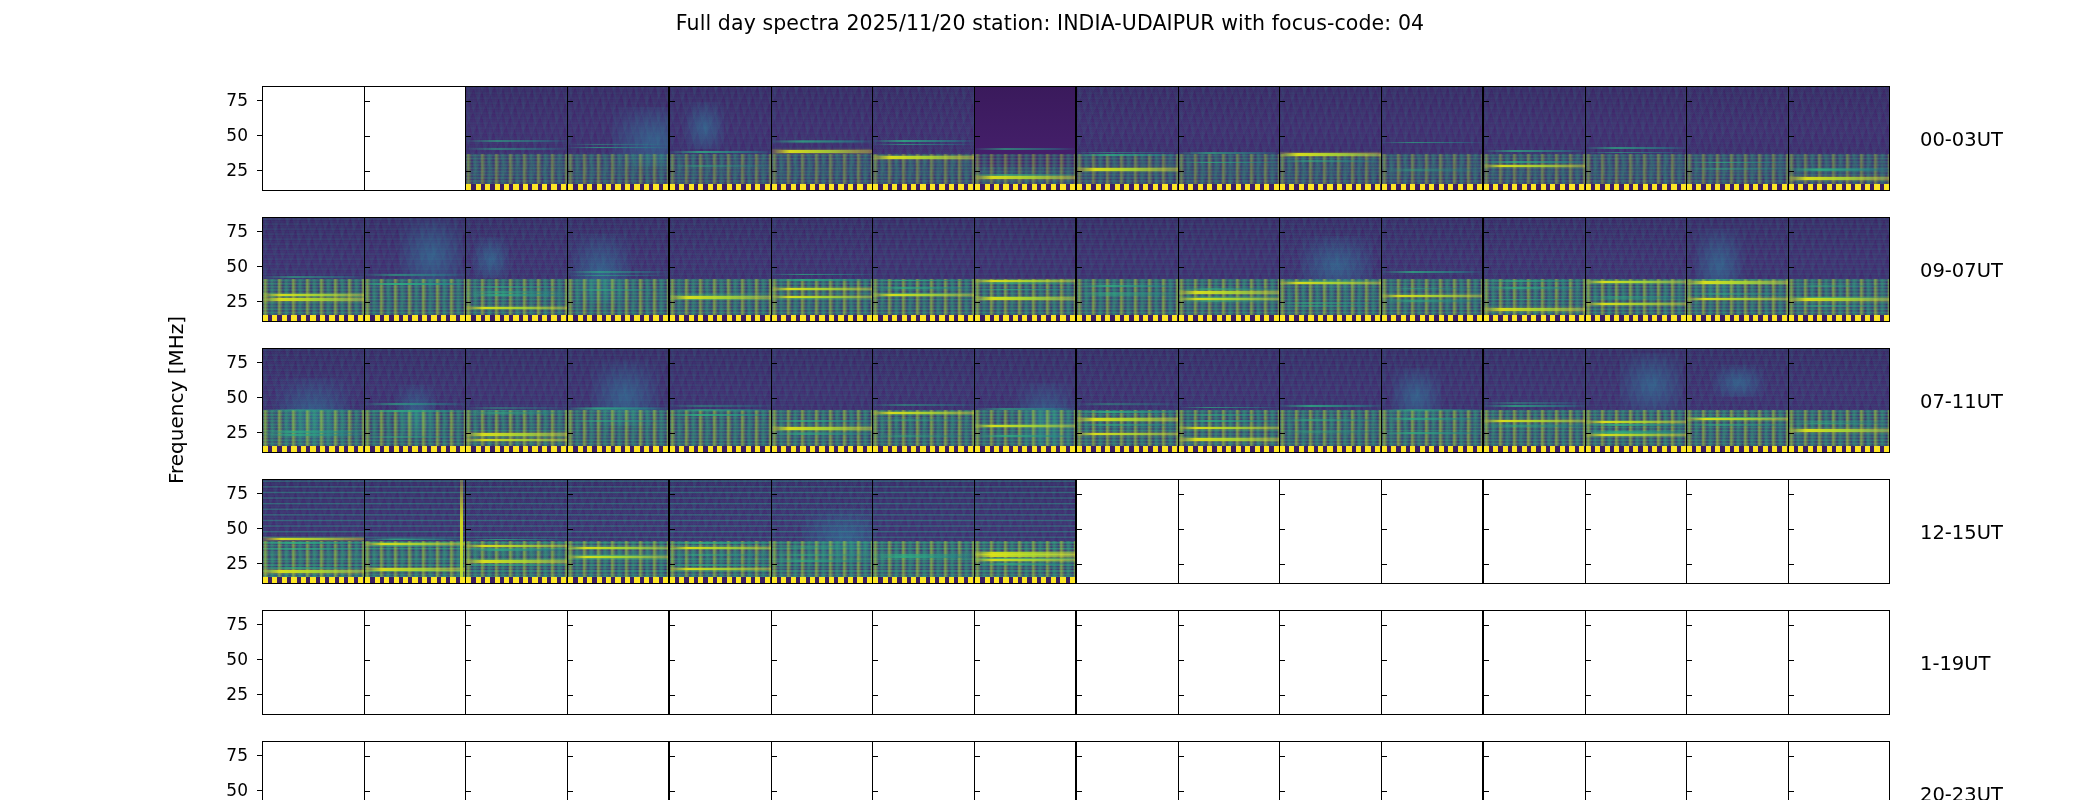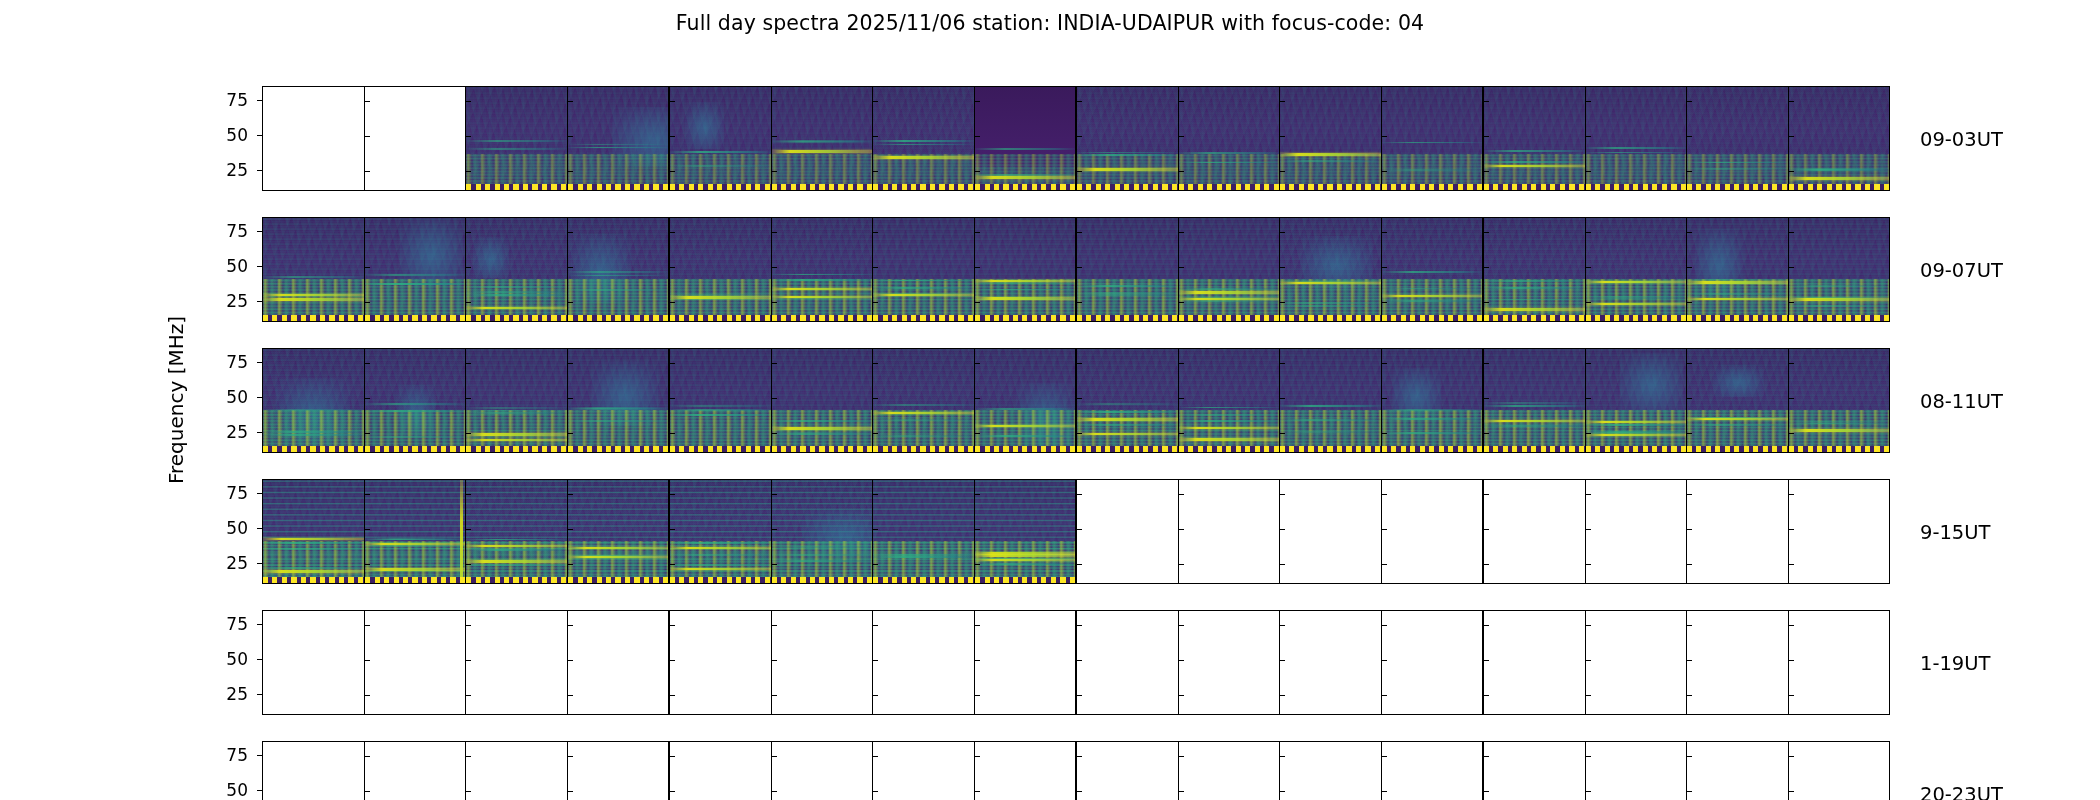--- a/index.html
+++ b/index.html
@@ -242,7 +242,7 @@
 
 <div id="figure">
 
-  <div id="title">Full day spectra 2025/11/06 station: INDIA-UDAIPUR with focus-code: 04</div>
+  <div id="title">Full day spectra 2025/11/20 station: INDIA-UDAIPUR with focus-code: 04</div>
 
   <div id="ylabel">Frequency [MHz]</div>
 

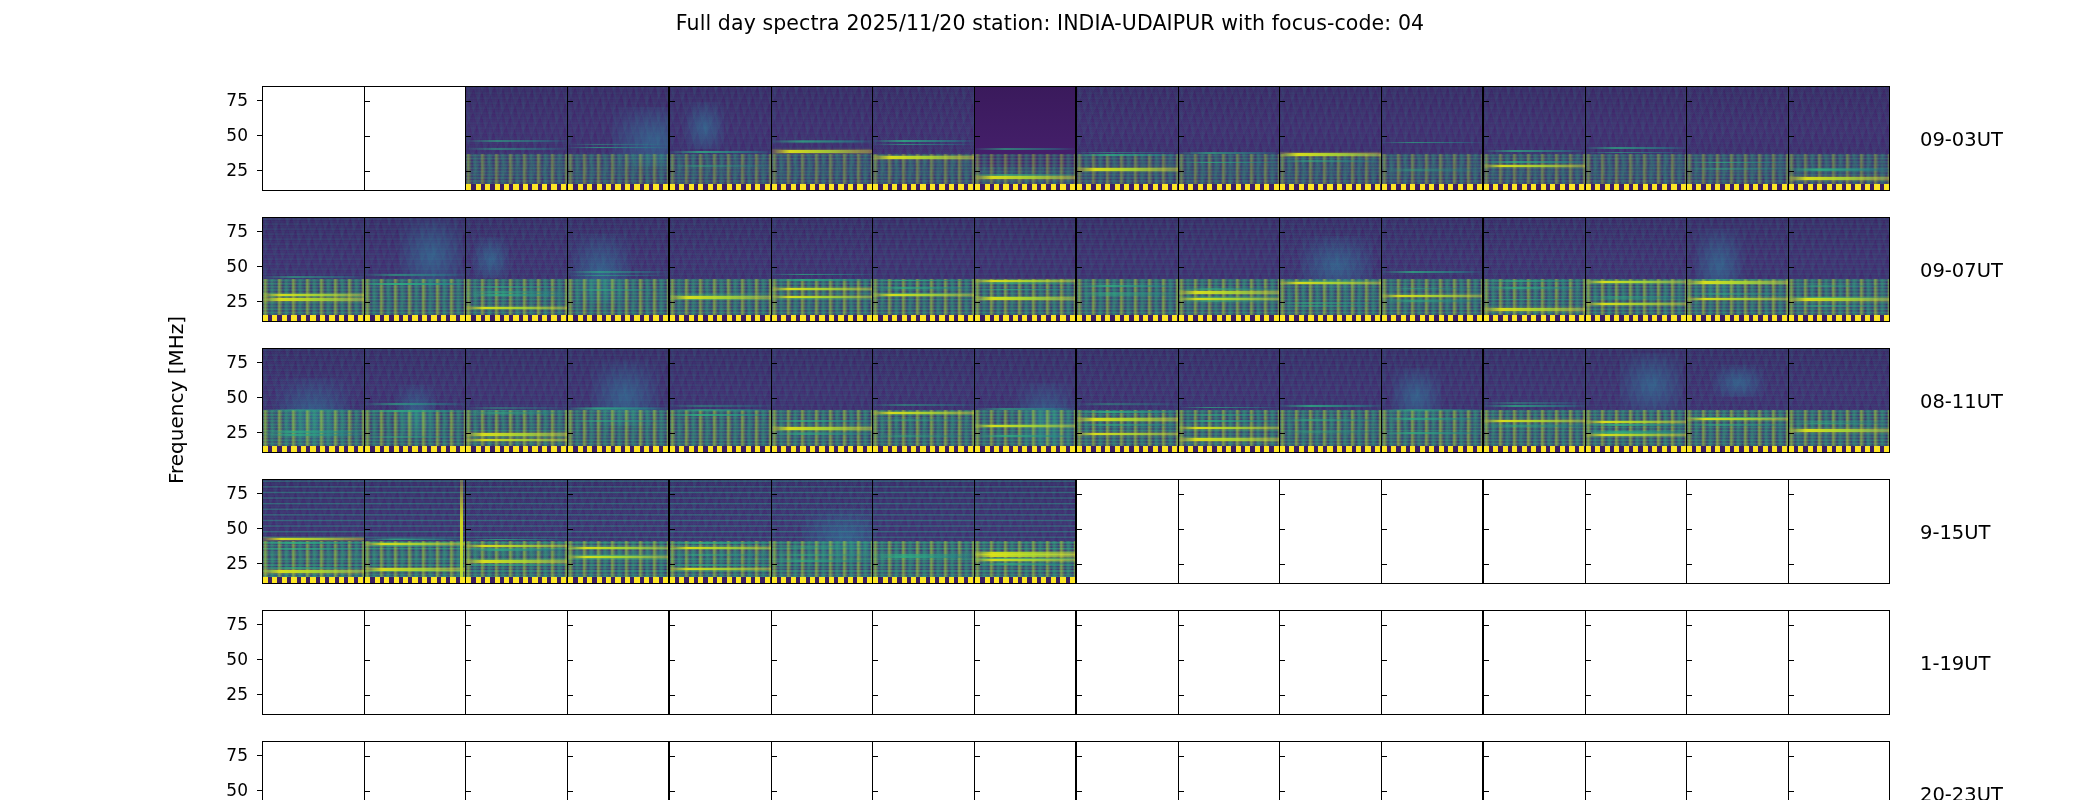--- a/index.html
+++ b/index.html
@@ -1319,7 +1319,7 @@
     <div style="position: absolute; left: 248px; top: 135px; transform: translate(-100%, -50%); font-size: 17px; color: rgb(0, 0, 0);">50</div>
     <div class="ytick" style="position: absolute; left: 256.5px; top: 100px;"></div>
     <div style="position: absolute; left: 248px; top: 100px; transform: translate(-100%, -50%); font-size: 17px; color: rgb(0, 0, 0);">75</div>
-    <div class="rowlabel" style="top: 138.5px;">09-03UT</div>
+    <div class="rowlabel" style="top: 138.5px;">00-03UT</div>
     <div class="ytick" style="position: absolute; left: 256.5px; top: 301px;"></div>
     <div style="position: absolute; left: 248px; top: 301px; transform: translate(-100%, -50%); font-size: 17px; color: rgb(0, 0, 0);">25</div>
     <div class="ytick" style="position: absolute; left: 256.5px; top: 266px;"></div>

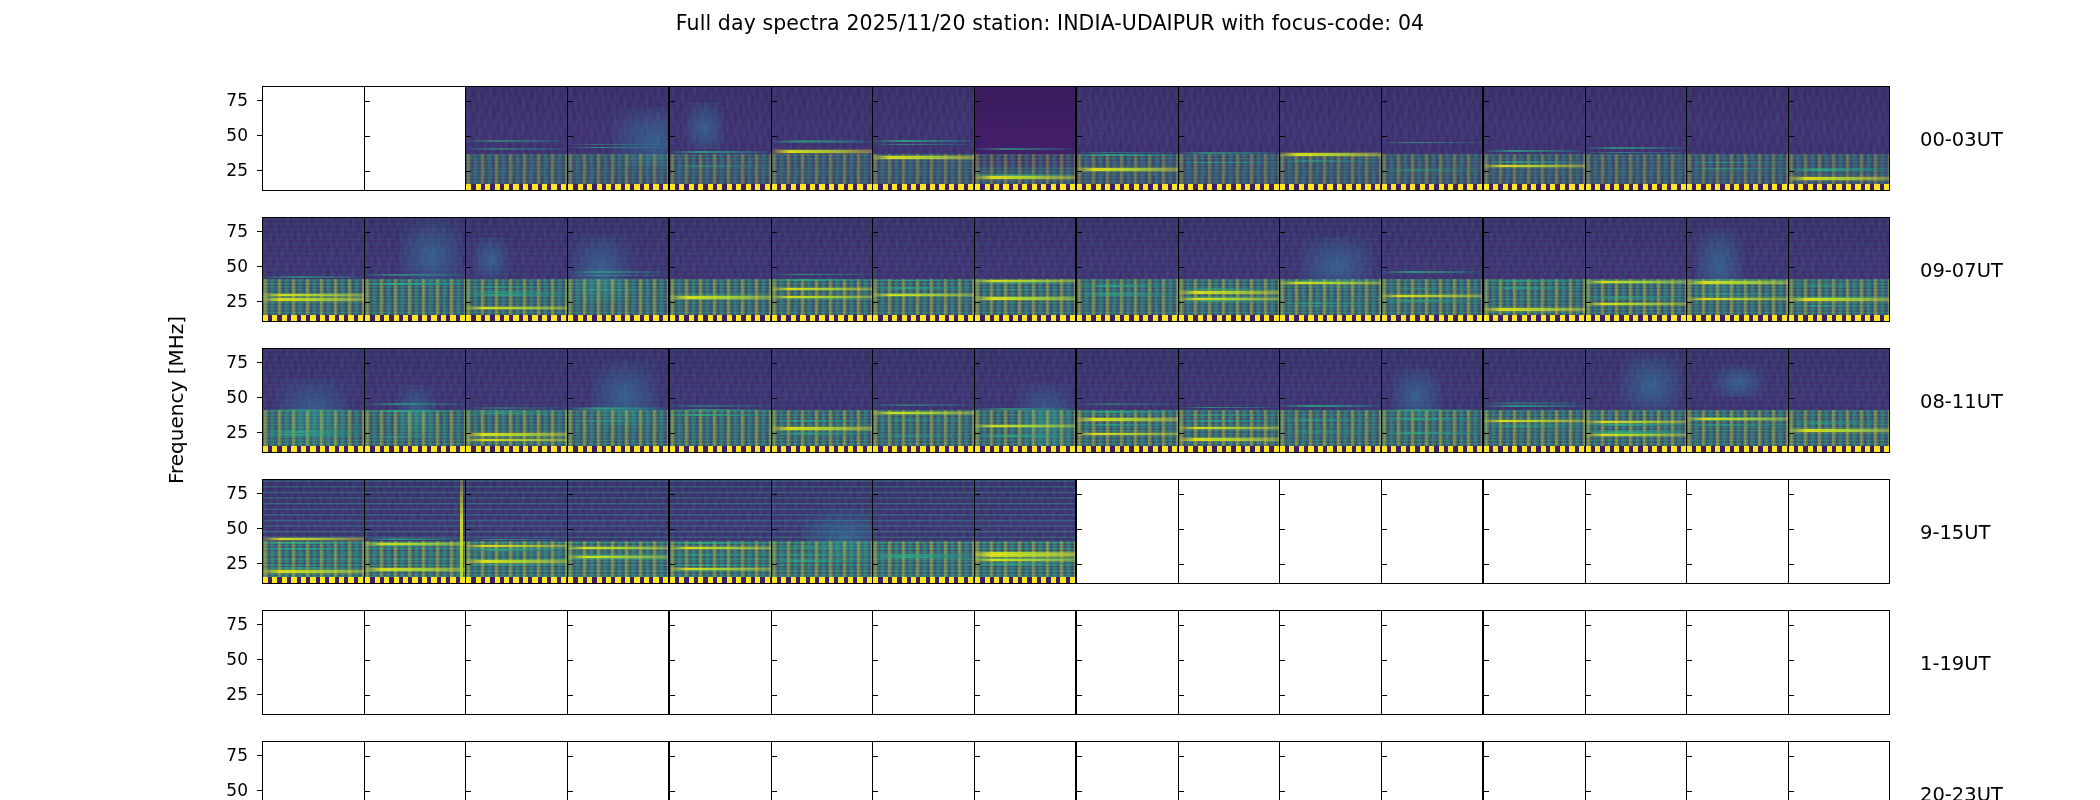--- a/index.html
+++ b/index.html
@@ -1333,7 +1333,7 @@
     <div style="position: absolute; left: 248px; top: 397px; transform: translate(-100%, -50%); font-size: 17px; color: rgb(0, 0, 0);">50</div>
     <div class="ytick" style="position: absolute; left: 256.5px; top: 362px;"></div>
     <div style="position: absolute; left: 248px; top: 362px; transform: translate(-100%, -50%); font-size: 17px; color: rgb(0, 0, 0);">75</div>
-    <div class="rowlabel" style="top: 400.5px;">08-11UT</div>
+    <div class="rowlabel" style="top: 400.5px;">07-11UT</div>
     <div class="ytick" style="position: absolute; left: 256.5px; top: 563px;"></div>
     <div style="position: absolute; left: 248px; top: 563px; transform: translate(-100%, -50%); font-size: 17px; color: rgb(0, 0, 0);">25</div>
     <div class="ytick" style="position: absolute; left: 256.5px; top: 528px;"></div>

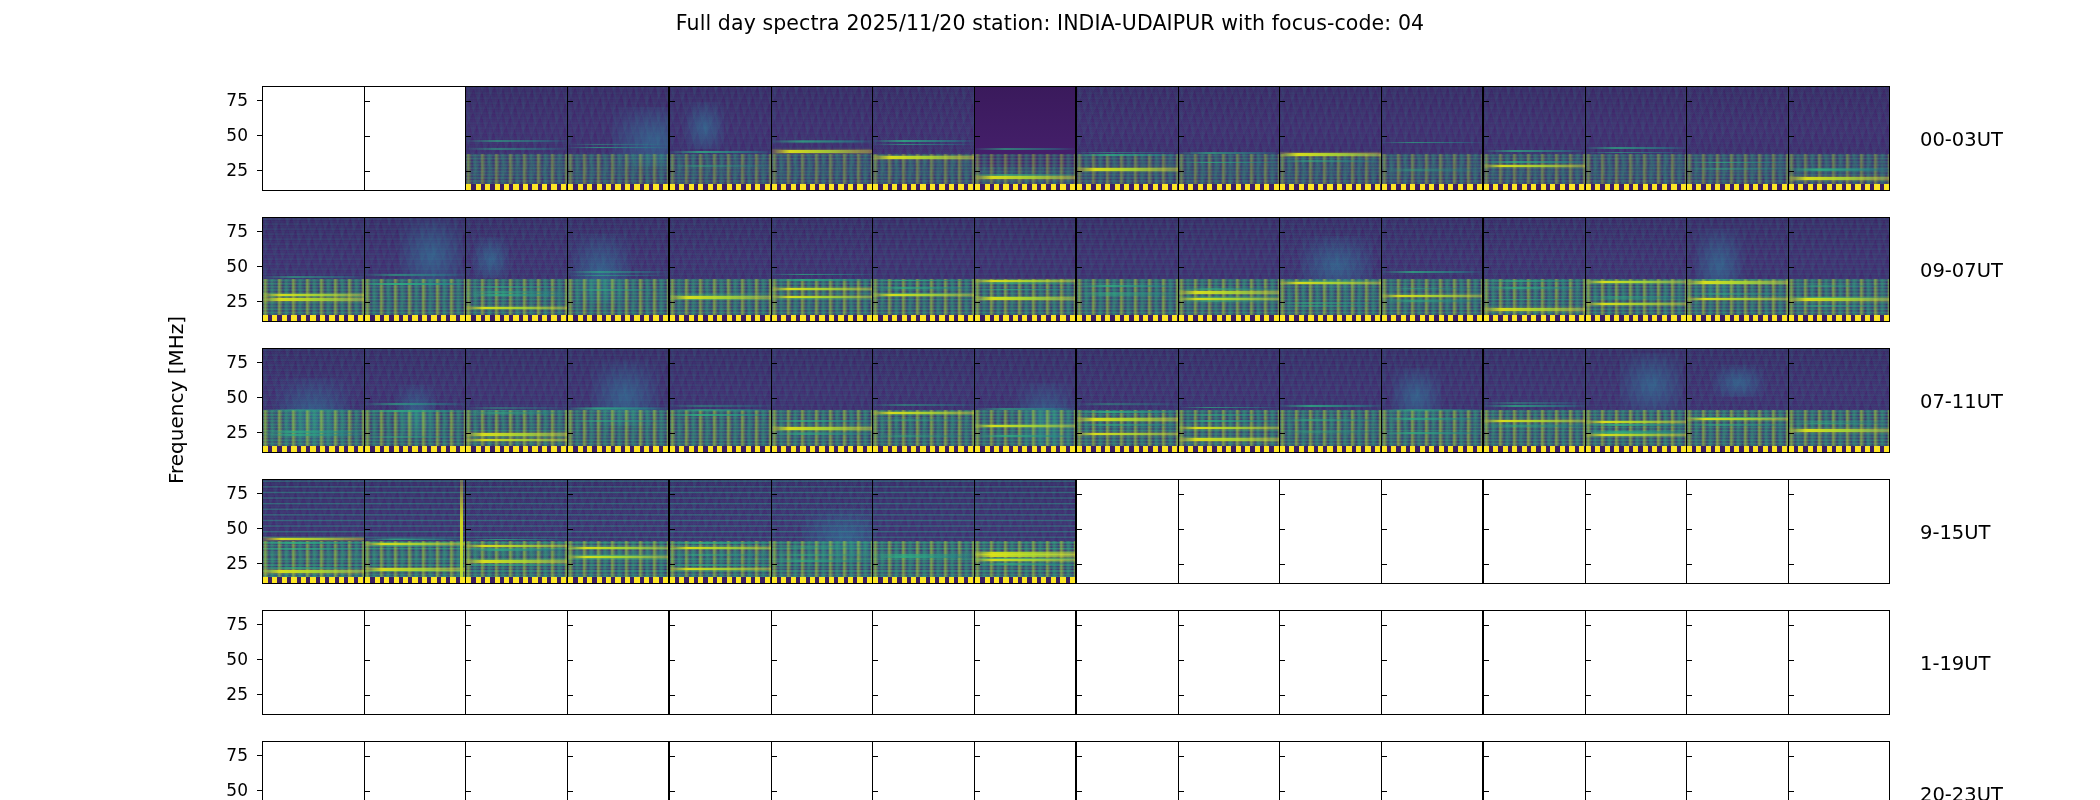--- a/index.html
+++ b/index.html
@@ -1340,7 +1340,7 @@
     <div style="position: absolute; left: 248px; top: 528px; transform: translate(-100%, -50%); font-size: 17px; color: rgb(0, 0, 0);">50</div>
     <div class="ytick" style="position: absolute; left: 256.5px; top: 493px;"></div>
     <div style="position: absolute; left: 248px; top: 493px; transform: translate(-100%, -50%); font-size: 17px; color: rgb(0, 0, 0);">75</div>
-    <div class="rowlabel" style="top: 531.5px;">9-15UT</div>
+    <div class="rowlabel" style="top: 531.5px;">12-15UT</div>
     <div class="ytick" style="position: absolute; left: 256.5px; top: 694px;"></div>
     <div style="position: absolute; left: 248px; top: 694px; transform: translate(-100%, -50%); font-size: 17px; color: rgb(0, 0, 0);">25</div>
     <div class="ytick" style="position: absolute; left: 256.5px; top: 659px;"></div>

